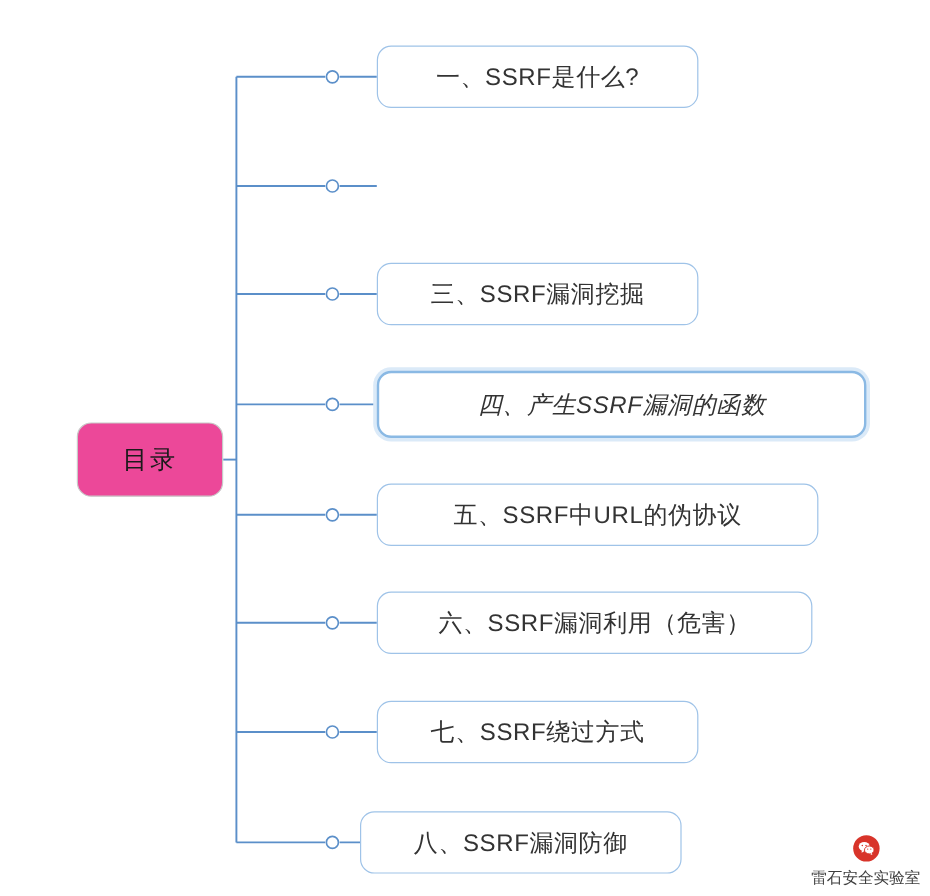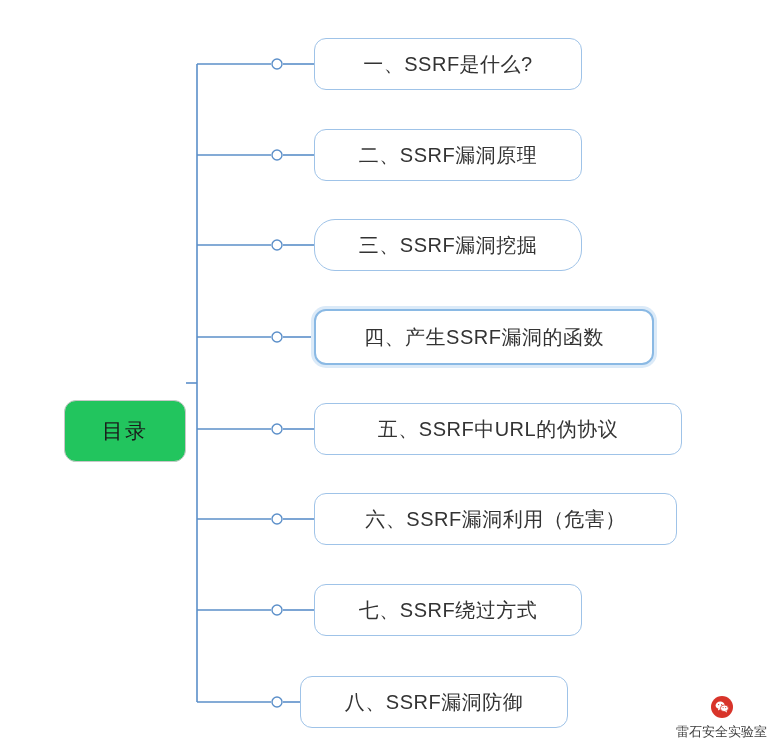--- a/index.html
+++ b/index.html
@@ -133,9 +133,6 @@
     <span>一、SSRF是什么?</span>
   </div>
 
-  <div class="node branch-node" style="left:314px; top:129px; width:268px; height:52px;">
-    <span>二、SSRF漏洞原理</span>
-  </div>
 
   <div class="node branch-node" style="left:314px; top:219px; width:268px; height:52px;border-radius:21px;">
     <span>三、SSRF漏洞挖掘</span>

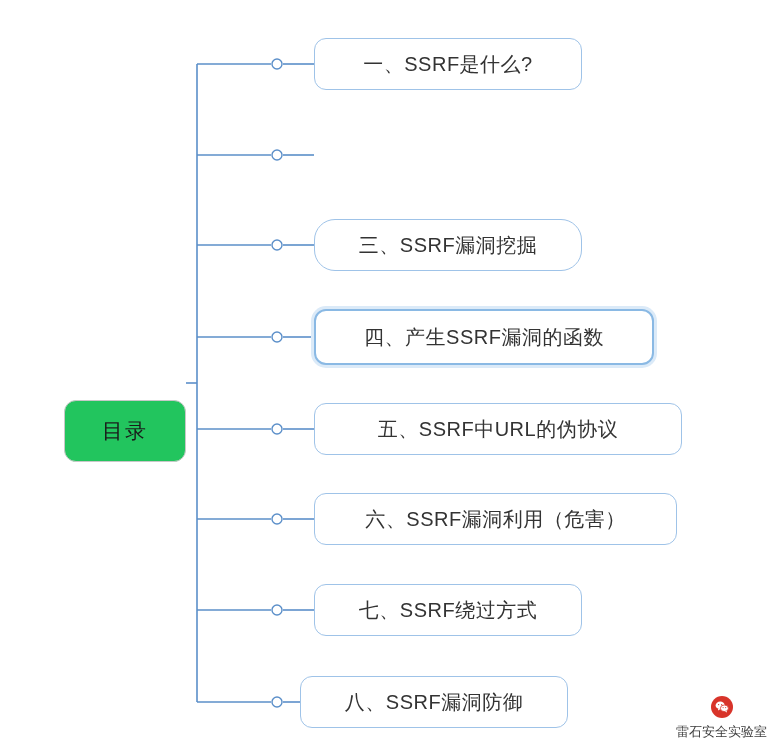--- a/index.html
+++ b/index.html
@@ -134,7 +134,7 @@
   </div>
 
 
-  <div class="node branch-node" style="left:314px; top:219px; width:268px; height:52px;border-radius:21px;">
+  <div class="node branch-node" style="left:314px; top:219px; width:268px; height:52px;">
     <span>三、SSRF漏洞挖掘</span>
   </div>
 

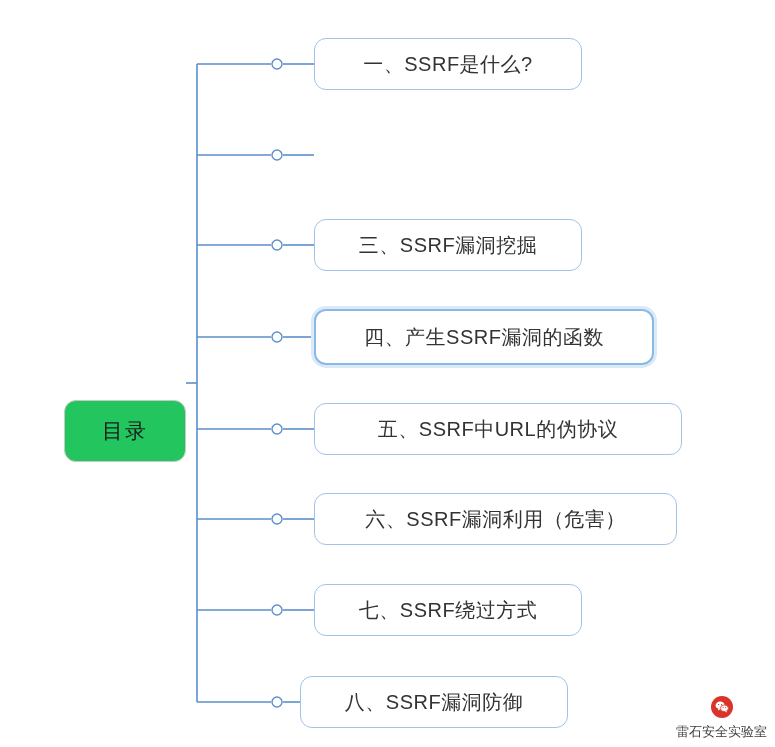--- a/index.html
+++ b/index.html
@@ -138,7 +138,7 @@
     <span>三、SSRF漏洞挖掘</span>
   </div>
 
-  <div class="node branch-node selected" style="left:314px; top:309px; width:340px; height:56px;">
+  <div class="node branch-node selected" style="left:314px; top:309px; width:408px; height:56px;font-style:italic;">
     <span>四、产生SSRF漏洞的函数</span>
   </div>
 

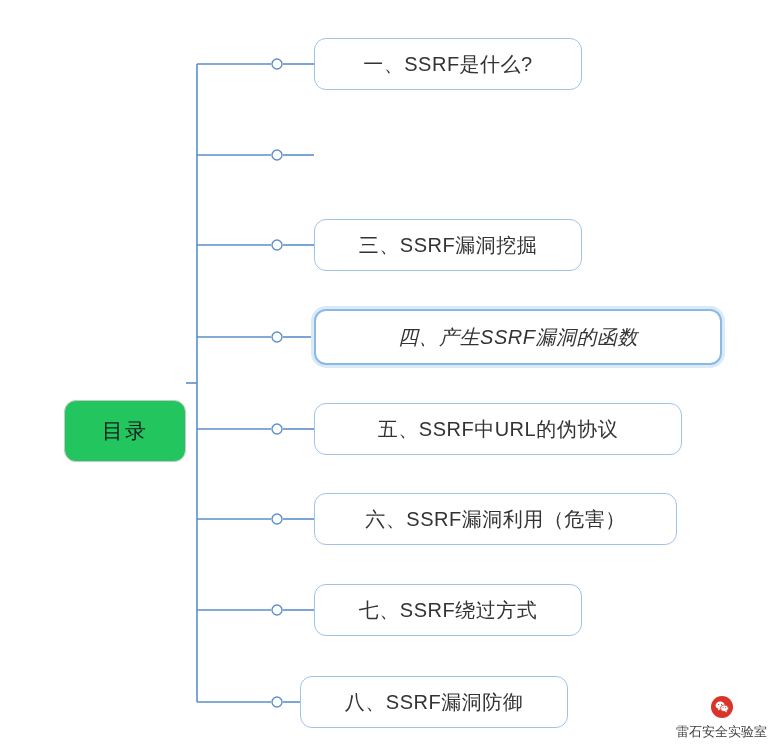--- a/index.html
+++ b/index.html
@@ -37,13 +37,12 @@
     white-space: nowrap;
   }
   .root-node {
-    background: #22c55e;
+    background: #ec4899;
     border: 1px solid #c8c8c8;
     border-radius: 12px;
     font-size: 21px;
     color: #1a1a1a;
     letter-spacing: 2px;
-    margin-top: 48px;
   }
   .branch-node {
     background: #ffffff;

